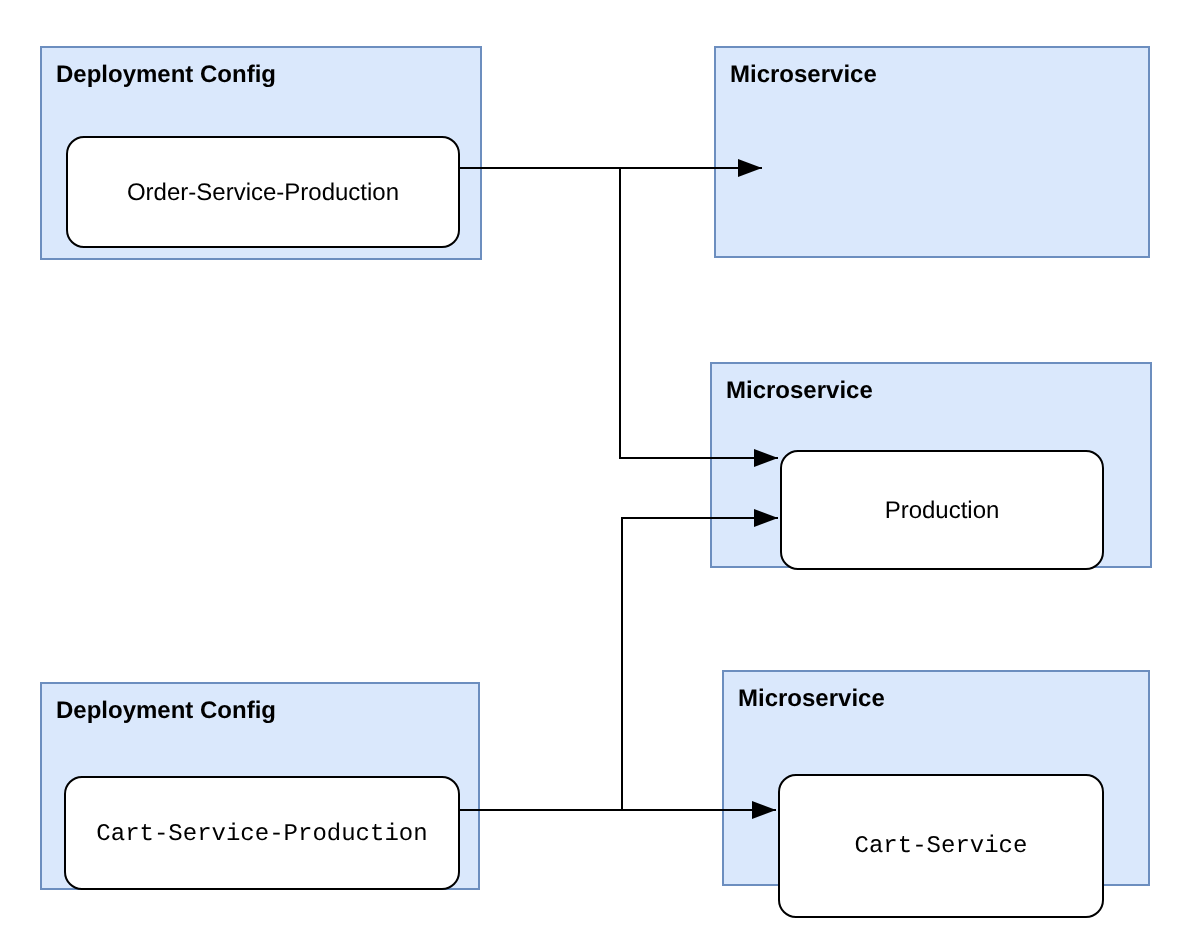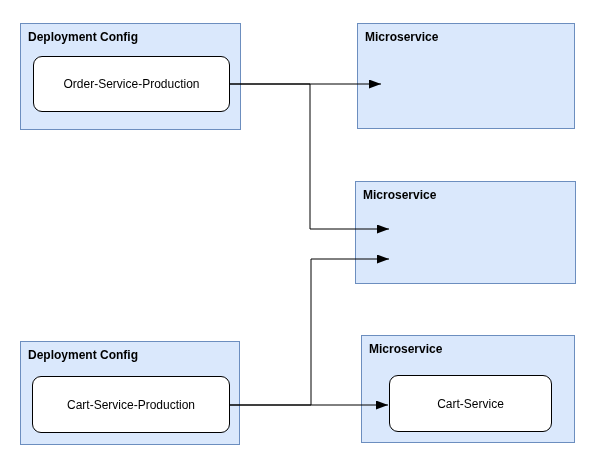--- a/index.html
+++ b/index.html
@@ -37,6 +37,7 @@
     display: flex;
     align-items: center;
     justify-content: center;
+    margin-top: 12px;
   }
   .node-label {
     font-size: 12px;

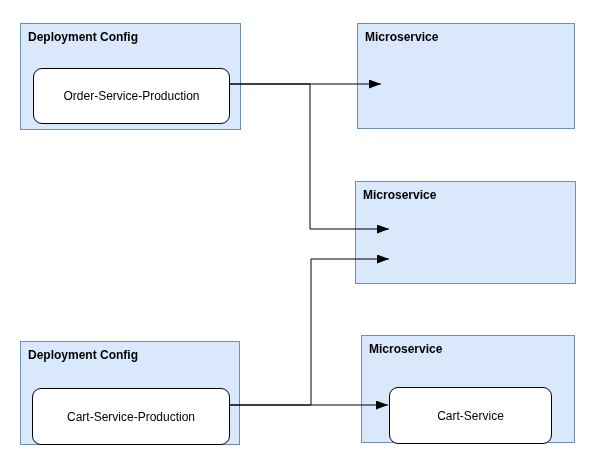--- a/index.html
+++ b/index.html
@@ -87,6 +87,9 @@
   </div>
 
 
+  <div class="node" style="left:390px; top:213px; width:162px; height:60px;">
+    <span class="node-label">Production</span>
+  </div>
 
   <div class="node" style="left:32px; top:376px; width:198px; height:57px;">
     <span class="node-label">Cart-Service-Production</span>

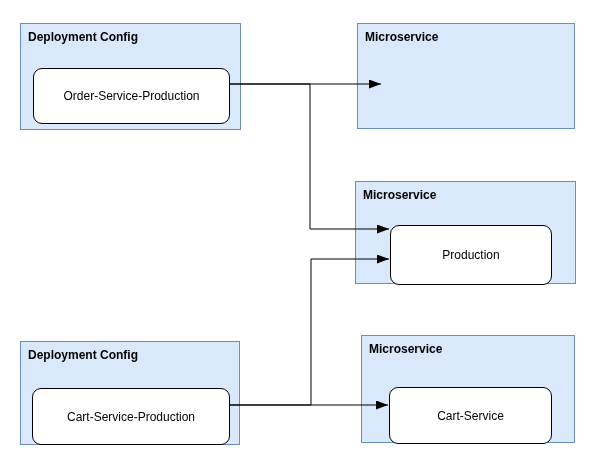--- a/index.html
+++ b/index.html
@@ -91,7 +91,7 @@
     <span class="node-label">Production</span>
   </div>
 
-  <div class="node" style="left:32px; top:376px; width:198px; height:57px;">
+  <div class="node" style="left:32px; top:376px; width:198px; height:57px;font-family:Liberation Mono, monospace;">
     <span class="node-label">Cart-Service-Production</span>
   </div>
 

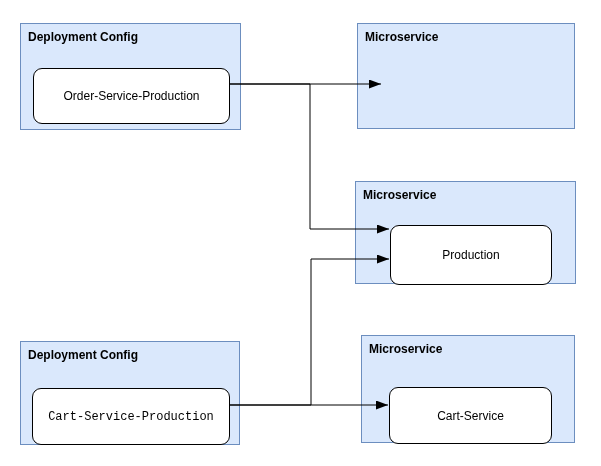--- a/index.html
+++ b/index.html
@@ -95,7 +95,7 @@
     <span class="node-label">Cart-Service-Production</span>
   </div>
 
-  <div class="node" style="left:389px; top:375px; width:163px; height:57px;">
+  <div class="node" style="left:389px; top:375px; width:163px; height:72px;font-family:Liberation Mono, monospace;">
     <span class="node-label">Cart-Service</span>
   </div>
 

